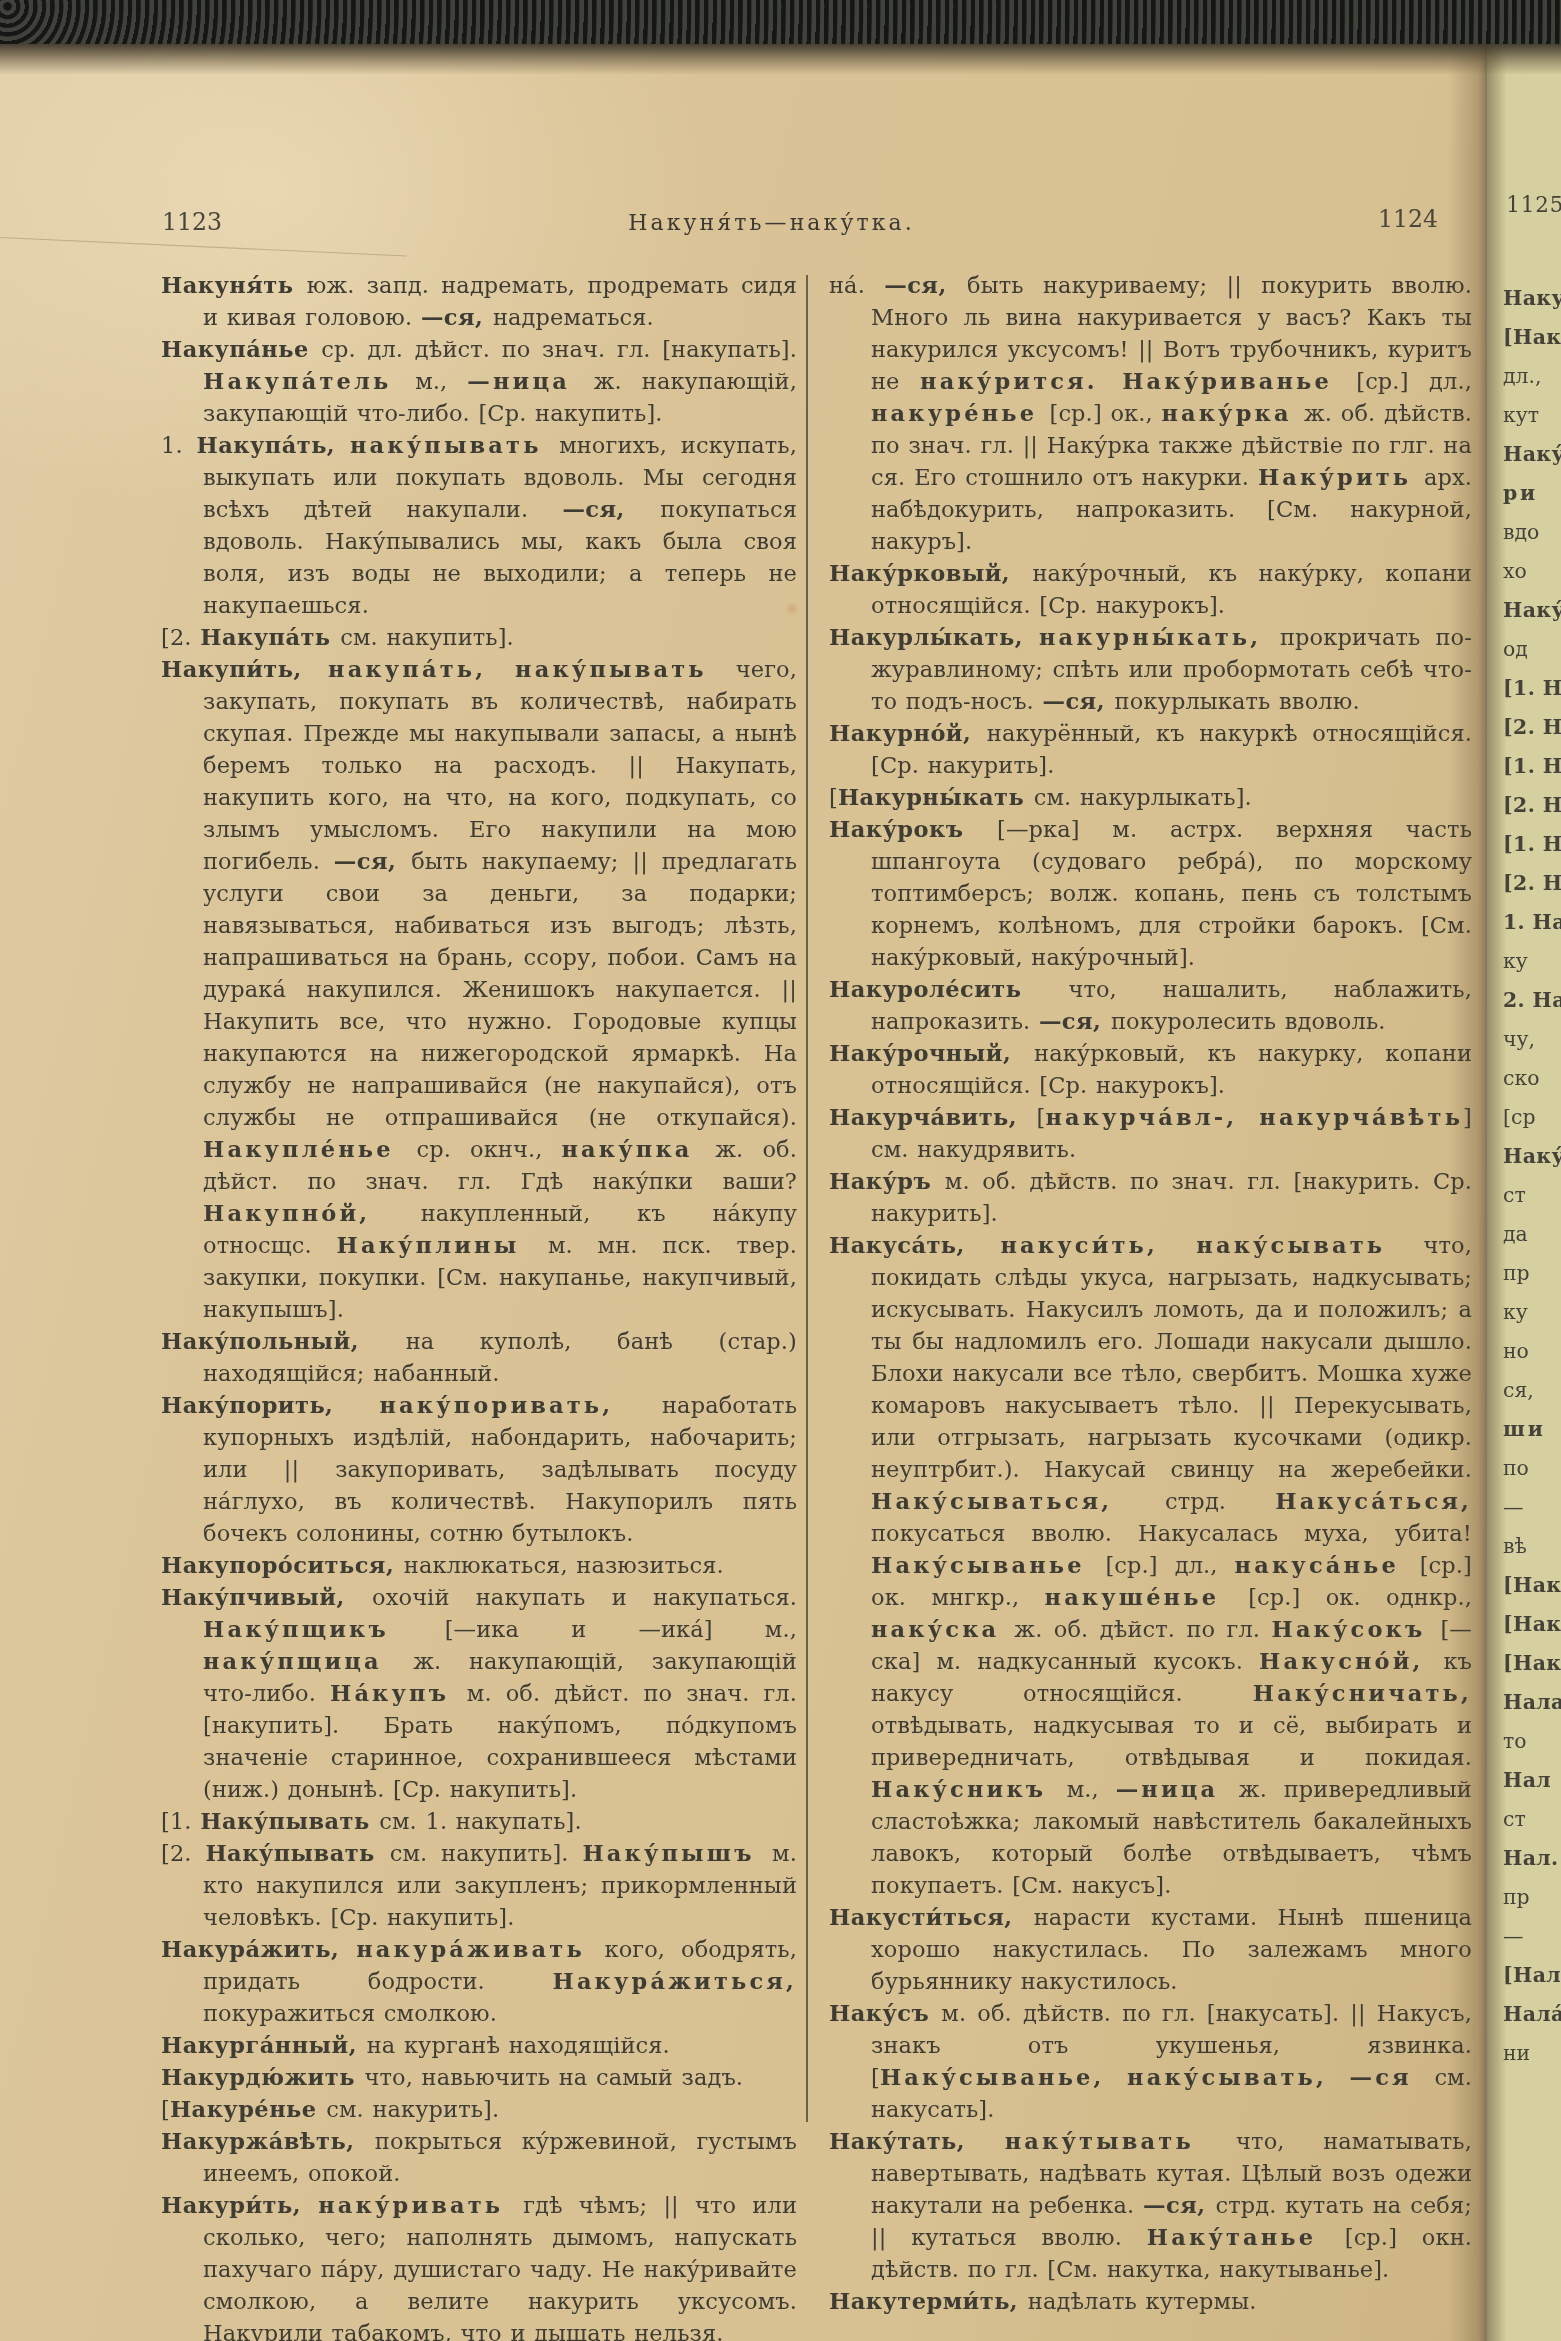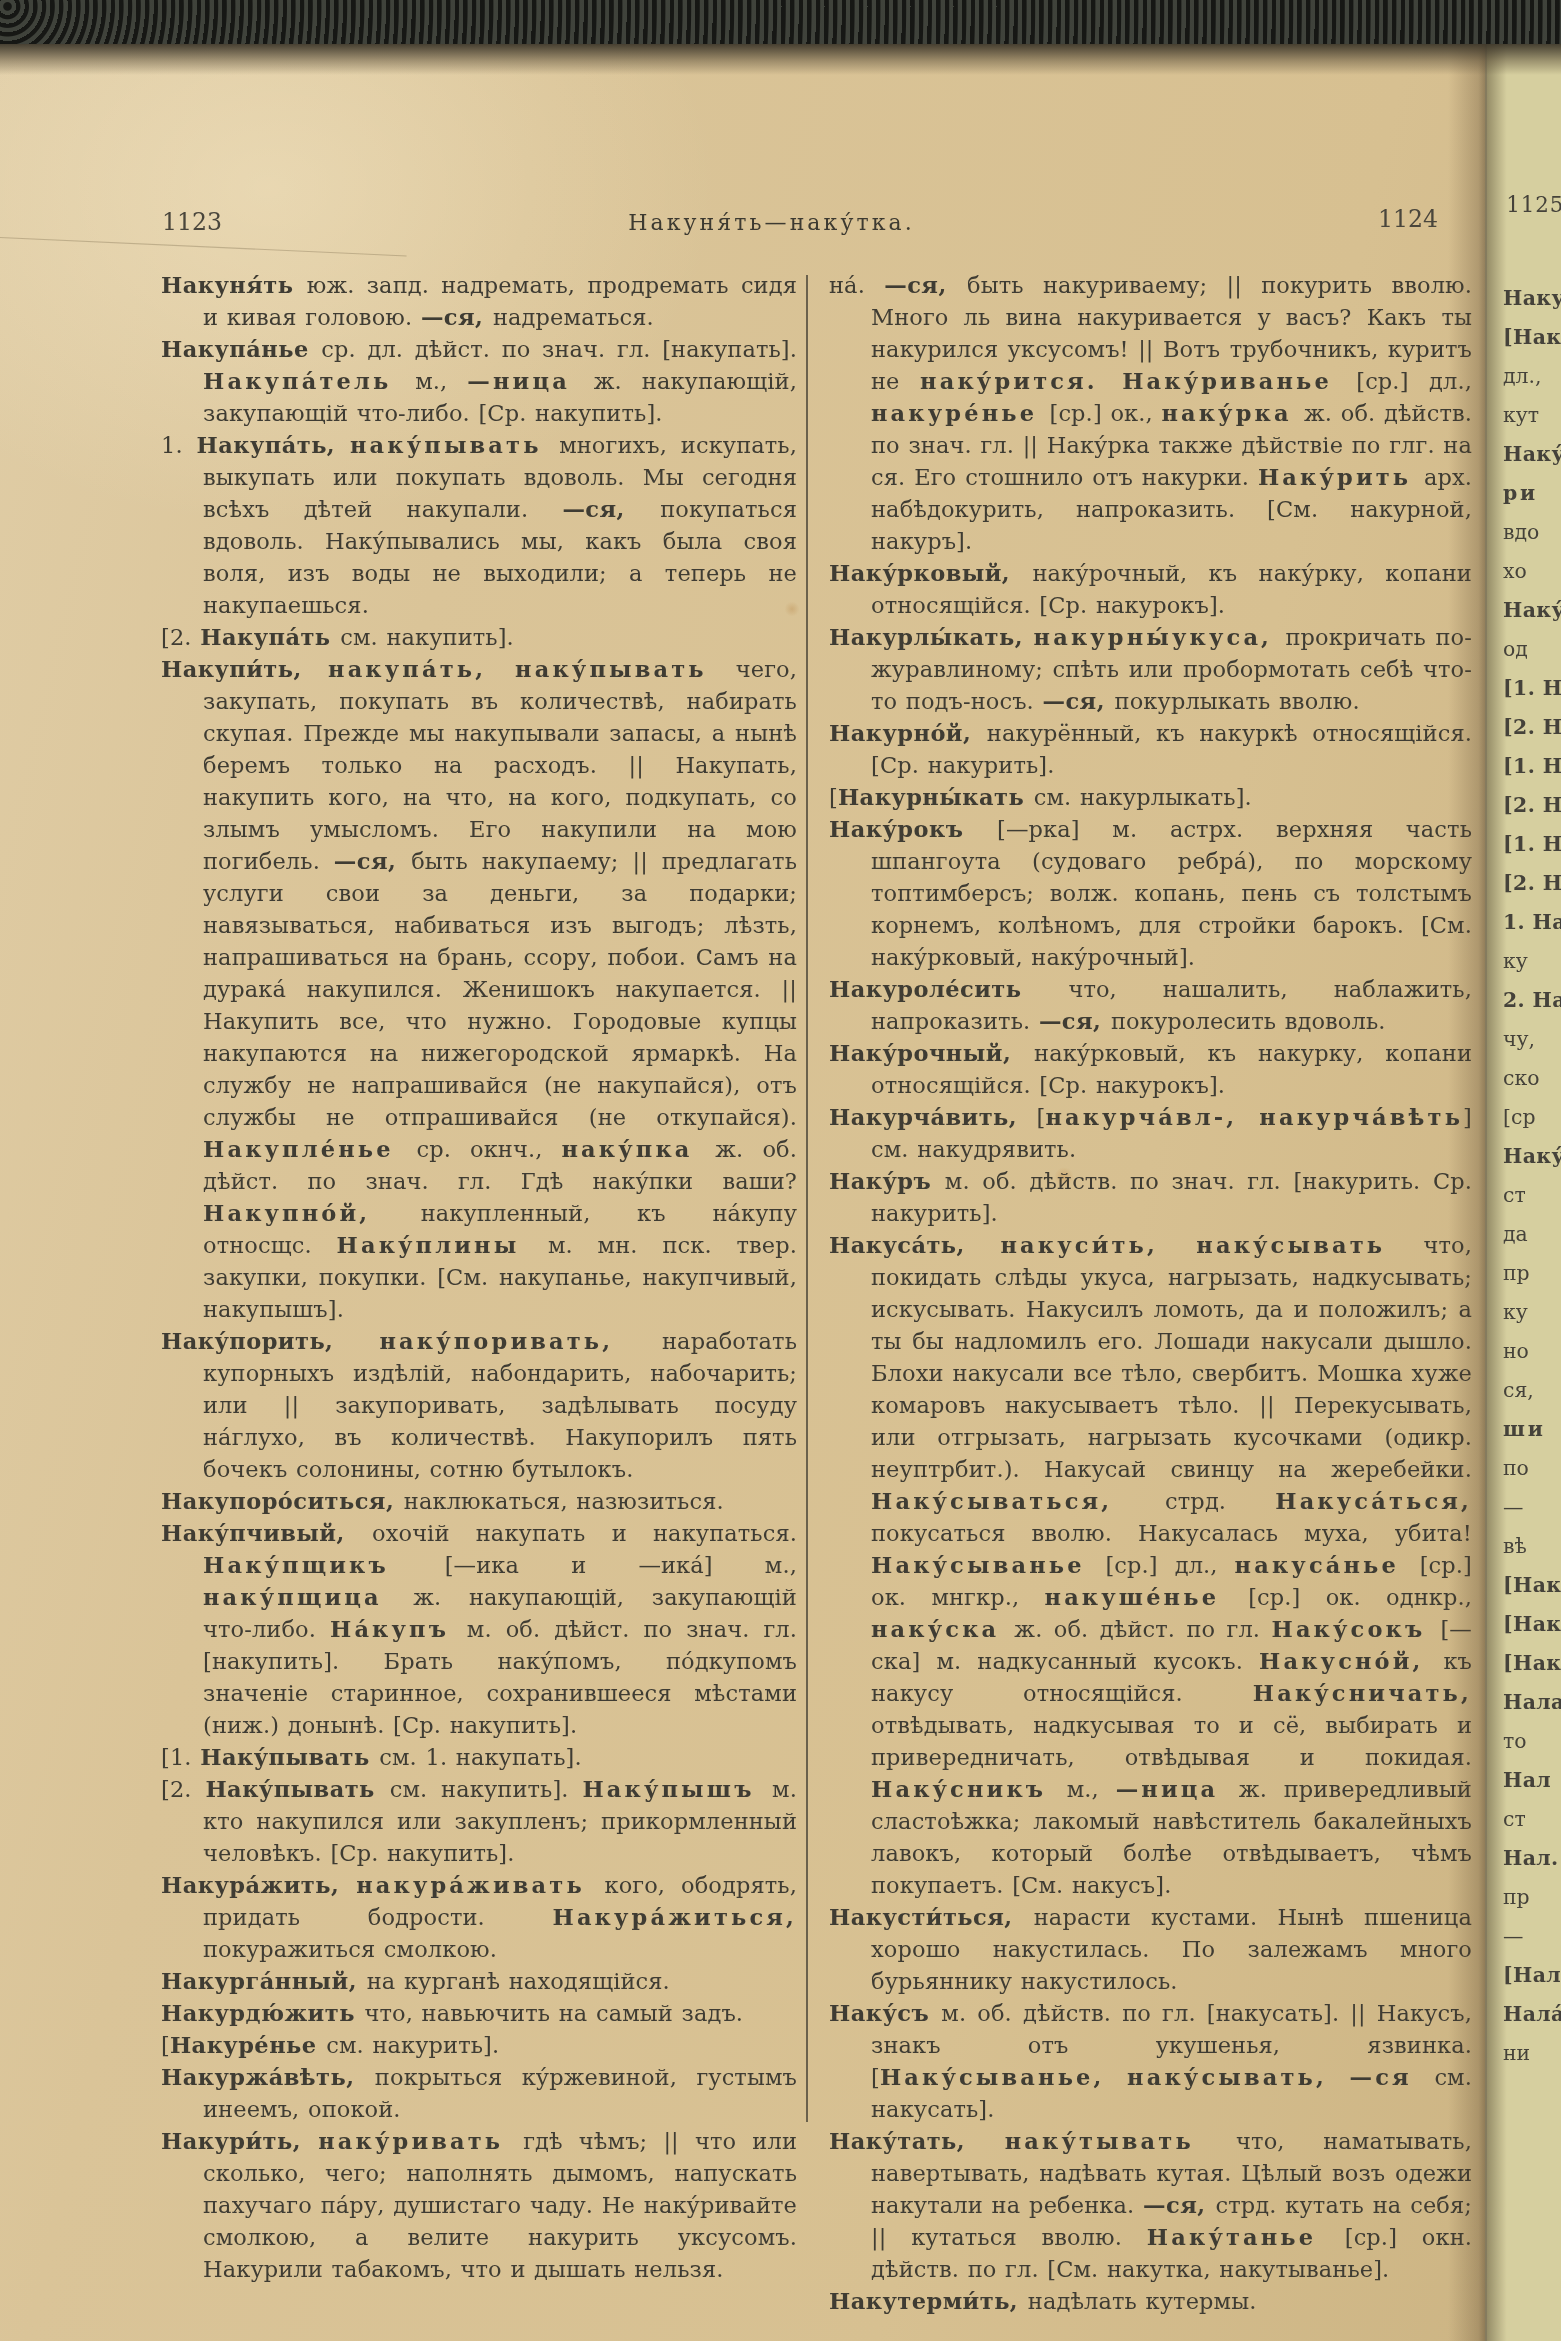--- a/index.html
+++ b/index.html
@@ -114,7 +114,7 @@
   <div class="column rightcol" id="right-column">
       <div class="entry"><span class="rn">на́. </span><span class="rb">—ся, </span><span class="rn">быть накуриваему; || покурить вволю. </span><span class="ri">Много ль вина накуривается у васъ? Какъ ты накурился уксусомъ! </span><span class="rn">|| </span><span class="ri">Вотъ трубочникъ, куритъ не </span><span class="rs">наку́рится. </span><span class="rs">Наку́риванье </span><span class="rn">[ср.] дл., </span><span class="rs">накуре́нье </span><span class="rn">[ср.] ок., </span><span class="rs">наку́рка </span><span class="rn">ж. об. дѣйств. по знач. гл. || </span><span class="ri">Наку́рка </span><span class="rn">также дѣйствіе по глг. на </span><span class="ri">ся. Его стошнило отъ накурки. </span><span class="rs">Наку́рить </span><span class="ri">арх. </span><span class="rn">набѣдокурить, напроказить. [См. </span><span class="ri">накурной, накуръ</span><span class="rn">].</span></div>
       <div class="entry"><span class="rb">Наку́рковый, </span><span class="rn">наку́рочный, къ наку́рку, копани относящійся. [Ср. </span><span class="ri">накурокъ</span><span class="rn">].</span></div>
-      <div class="entry"><span class="rb">Накурлы́кать, </span><span class="rs">накурны́укуса, </span><span class="rn">прокричать по-журавлиному; спѣть или пробормотать себѣ что-то подъ-носъ. </span><span class="rb">—ся, </span><span class="rn">покурлыкать вволю.</span></div>
+      <div class="entry"><span class="rb">Накурлы́кать, </span><span class="rs">накурны́кать, </span><span class="rn">прокричать по-журавлиному; спѣть или пробормотать себѣ что-то подъ-носъ. </span><span class="rb">—ся, </span><span class="rn">покурлыкать вволю.</span></div>
       <div class="entry"><span class="rb">Накурно́й, </span><span class="rn">накурённый, къ накуркѣ относящійся. [Ср. </span><span class="ri">накурить</span><span class="rn">].</span></div>
       <div class="entry"><span class="rn">[</span><span class="rb">Накурны́кать </span><span class="rn">см. </span><span class="ri">накурлыкать</span><span class="rn">].</span></div>
       <div class="entry"><span class="rb">Наку́рокъ </span><span class="rn">[—рка] м. </span><span class="ri">астрх. </span><span class="rn">верхняя часть шпангоута (судоваго ребра́), по морскому топтимберсъ; </span><span class="ri">волж. </span><span class="rn">копань, пень съ толстымъ корнемъ, колѣномъ, для стройки барокъ. [См. </span><span class="ri">наку́рковый, наку́рочный</span><span class="rn">].</span></div>

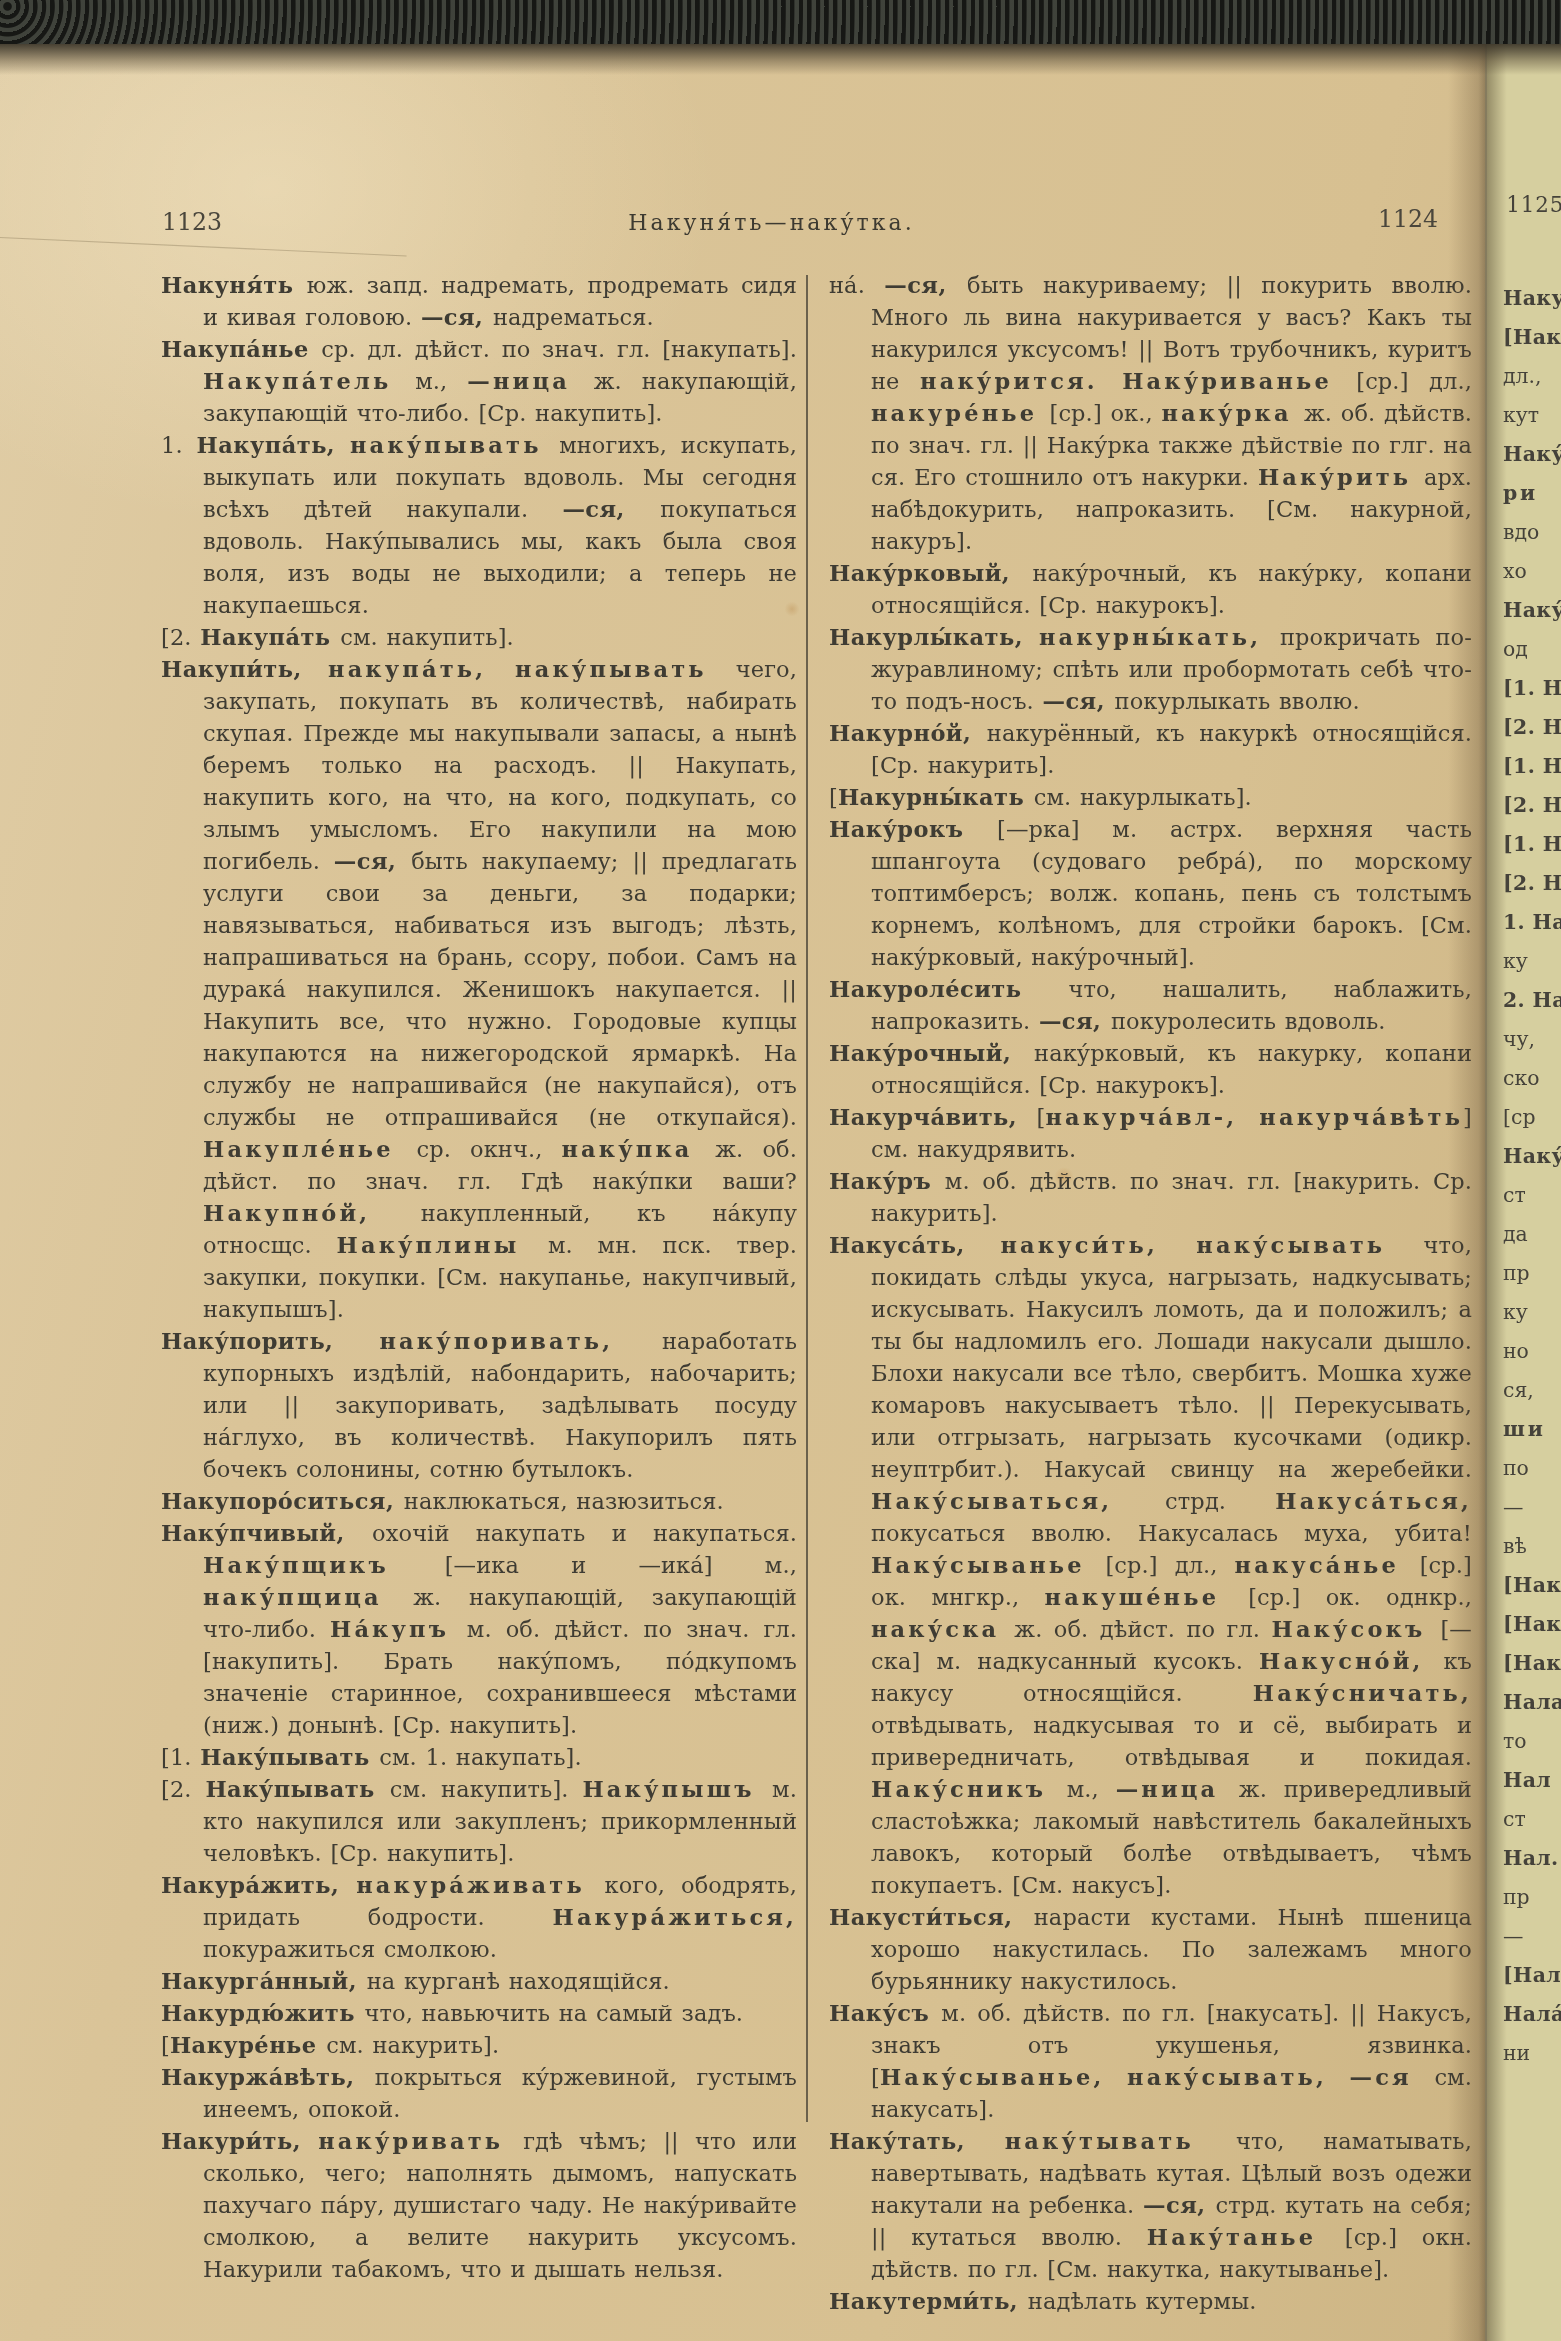--- a/index.html
+++ b/index.html
@@ -98,6 +98,7 @@
       <div class="entry"><span class="rn">1. </span><span class="rb">Накупа́ть, </span><span class="rs">наку́пывать </span><span class="rn">многихъ, искупать, выкупать или покупать вдоволь. </span><span class="ri">Мы сегодня всѣхъ дѣтей накупали. </span><span class="rb">—ся, </span><span class="rn">покупаться вдоволь. </span><span class="ri">Наку́пывались мы, какъ была своя воля, изъ воды не выходили; а теперь не накупаешься.</span></div>
       <div class="entry"><span class="rn">[2. </span><span class="rb">Накупа́ть </span><span class="rn">см. </span><span class="ri">накупить</span><span class="rn">].</span></div>
       <div class="entry"><span class="rb">Накупи́ть, </span><span class="rs">накупа́ть, наку́пывать </span><span class="rn">чего, закупать, покупать въ количествѣ, набирать скупая. </span><span class="ri">Прежде мы накупывали запасы, а нынѣ беремъ только на расходъ. </span><span class="rn">|| </span><span class="ri">Накупать, накупить </span><span class="rn">кого, на что, на кого, подкупать, со злымъ умысломъ. </span><span class="ri">Его накупили на мою погибель. </span><span class="rb">—ся, </span><span class="rn">быть накупаему; || предлагать услуги свои за деньги, за подарки; навязываться, набиваться изъ выгодъ; лѣзть, напрашиваться на брань, ссору, побои. </span><span class="ri">Самъ на дурака́ накупился. Женишокъ накупается. </span><span class="rn">|| Накупить все, что нужно. </span><span class="ri">Городовые купцы накупаются на нижегородской ярмаркѣ. На службу не напрашивайся (не накупайся), отъ службы не отпрашивайся (не откупайся). </span><span class="rs">Накупле́нье </span><span class="rn">ср. окнч., </span><span class="rs">наку́пка </span><span class="rn">ж. об. дѣйст. по знач. гл. </span><span class="ri">Гдѣ наку́пки ваши? </span><span class="rs">Накупно́й, </span><span class="rn">накупленный, къ на́купу относщс. </span><span class="rs">Наку́плины </span><span class="rn">м. мн. </span><span class="ri">пск. твер. </span><span class="rn">закупки, покупки. [См. </span><span class="ri">накупанье, накупчивый, накупышъ</span><span class="rn">].</span></div>
+      <div class="entry"><span class="rb">Наку́польный, </span><span class="rn">на куполѣ, банѣ (стар.) находящійся; набанный.</span></div>
       <div class="entry"><span class="rb">Наку́порить, </span><span class="rs">наку́поривать, </span><span class="rn">наработать купорныхъ издѣлій, набондарить, набочарить; или || закупоривать, задѣлывать посуду на́глухо, въ количествѣ. </span><span class="ri">Накупорилъ пять бочекъ солонины, сотню бутылокъ.</span></div>
       <div class="entry"><span class="rb">Накупоро́ситься, </span><span class="rn">наклюкаться, назюзиться.</span></div>
       <div class="entry"><span class="rb">Наку́пчивый, </span><span class="rn">охочій накупать и накупаться. </span><span class="rs">Наку́пщикъ </span><span class="rn">[—ика и —ика́] м., </span><span class="rs">наку́пщица </span><span class="rn">ж. накупающій, закупающій что-либо. </span><span class="rs">На́купъ </span><span class="rn">м. об. дѣйст. по знач. гл. [</span><span class="ri">накупить</span><span class="rn">]. </span><span class="ri">Брать наку́помъ, по́дкупомъ </span><span class="rn">значеніе старинное, сохранившееся мѣстами (</span><span class="ri">ниж.</span><span class="rn">) донынѣ. [Ср. </span><span class="ri">накупить</span><span class="rn">].</span></div>

